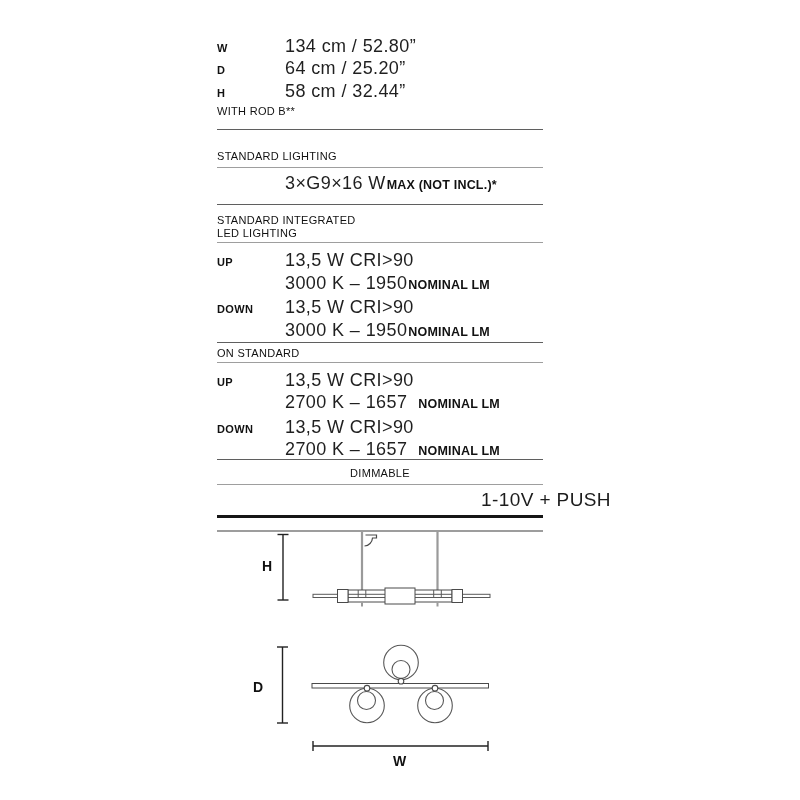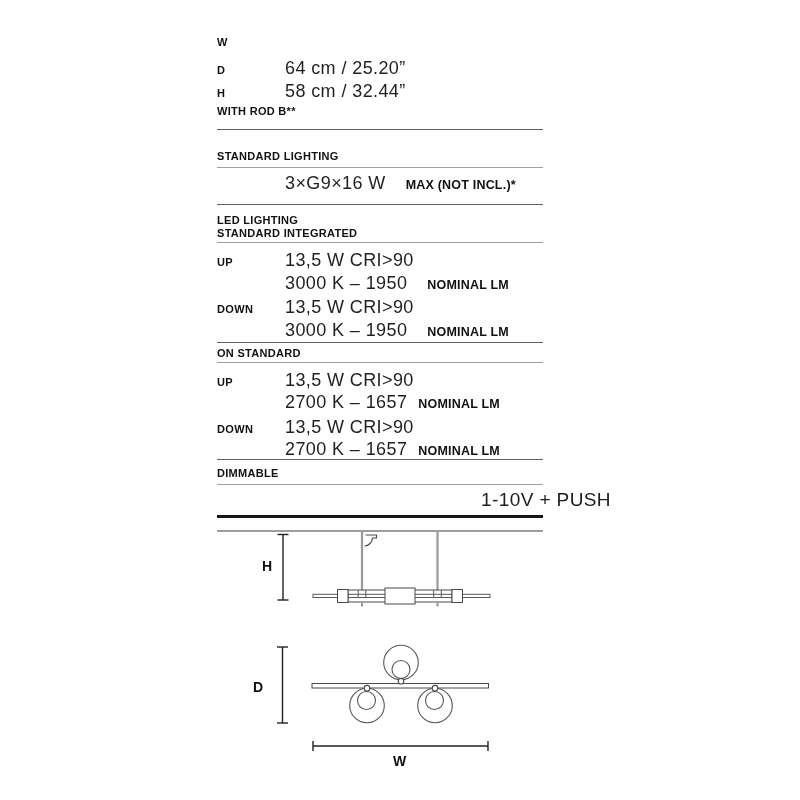--- a/index.html
+++ b/index.html
@@ -47,6 +47,7 @@
     <div class="abs" style="top:36px;">
       <div class="dim-row">
         <div class="row-label">W</div>
+        <div class="big">134 cm / 52.80”</div>
       </div>
       <div class="dim-row">
         <div class="row-label">D</div>

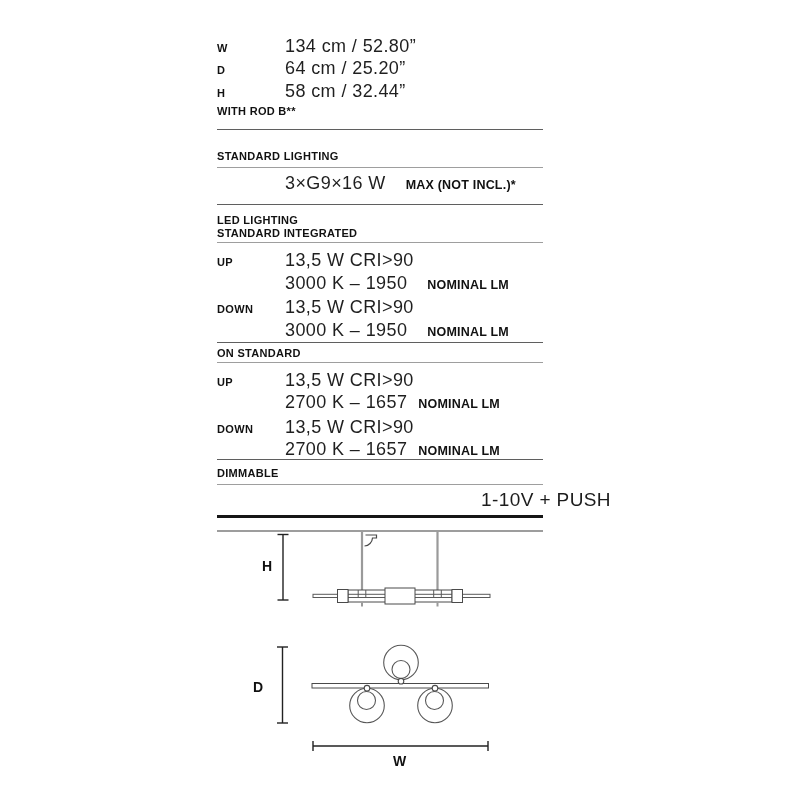--- a/index.html
+++ b/index.html
@@ -21,7 +21,7 @@
   .rows-tight .big-line { line-height:22.4px; }
 
   .note, .hdr {
-    font-size:11px; font-weight:700; letter-spacing:0.3px; color:#111;
+    font-size:11px; font-weight:400; letter-spacing:0.3px; color:#111;
     line-height:12.6px;
   }
   .sc {

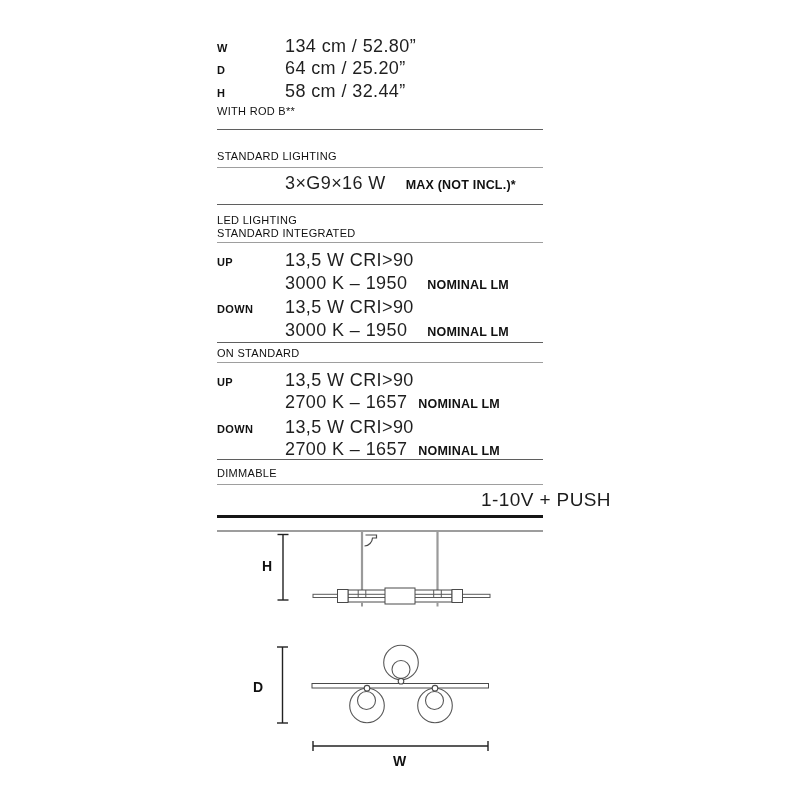--- a/index.html
+++ b/index.html
@@ -26,7 +26,7 @@
   }
   .sc {
     font-size:12.5px; font-weight:700; letter-spacing:0.2px; color:#111;
-    margin-left:20px;
+    margin-left:1px;
   }
   .indent { padding-left:68px; }
 

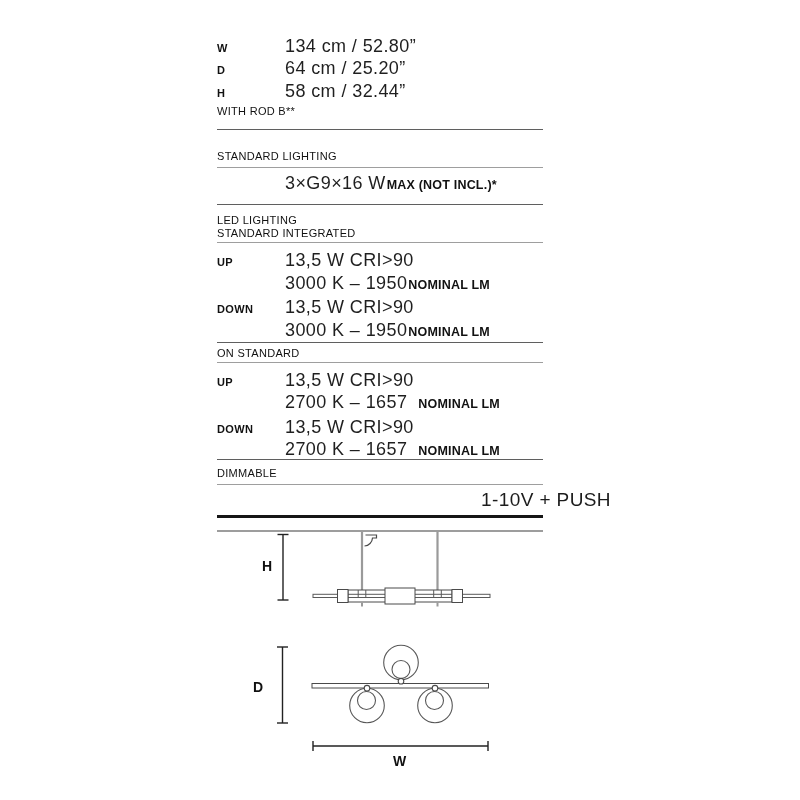--- a/index.html
+++ b/index.html
@@ -71,8 +71,8 @@
     <div class="abs rule" style="top:204px;"></div>
 
     <div class="abs" style="top:214px;">
+      <div class="hdr">STANDARD INTEGRATED</div>
       <div class="hdr">LED LIGHTING</div>
-      <div class="hdr">STANDARD INTEGRATED</div>
     </div>
     <div class="abs rule-light" style="top:242px;"></div>
 

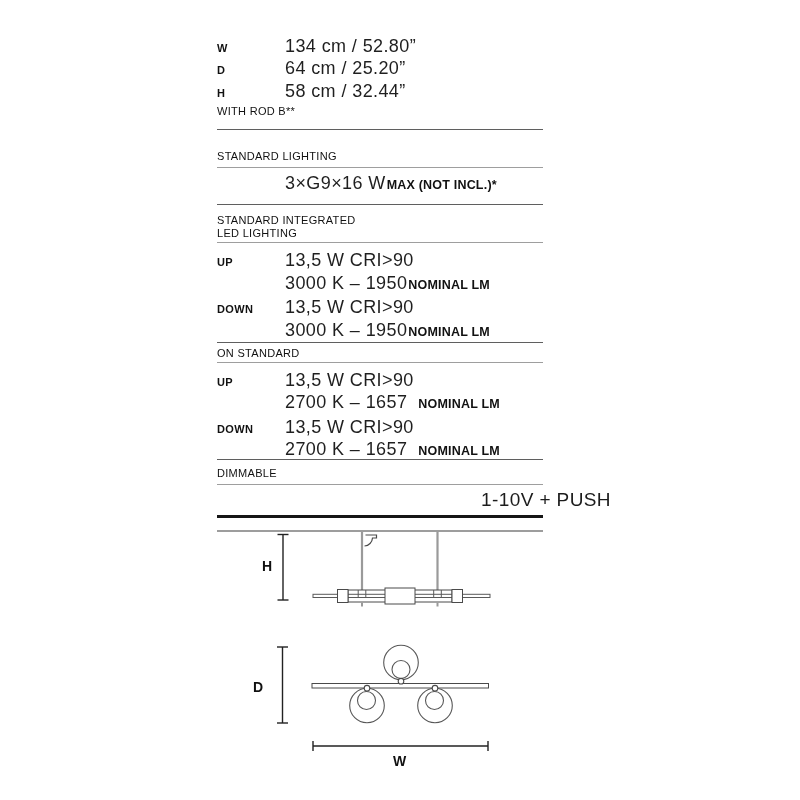--- a/index.html
+++ b/index.html
@@ -125,7 +125,7 @@
 
     <div class="abs rule" style="top:459px;"></div>
 
-    <div class="abs hdr" style="top:466.5px;">DIMMABLE</div>
+    <div class="abs hdr" style="top:466.5px;text-align:center;">DIMMABLE</div>
     <div class="abs rule-light" style="top:484px;"></div>
     <div class="abs dimmable-value indent" style="top:489px;">1-10V + PUSH</div>
 

